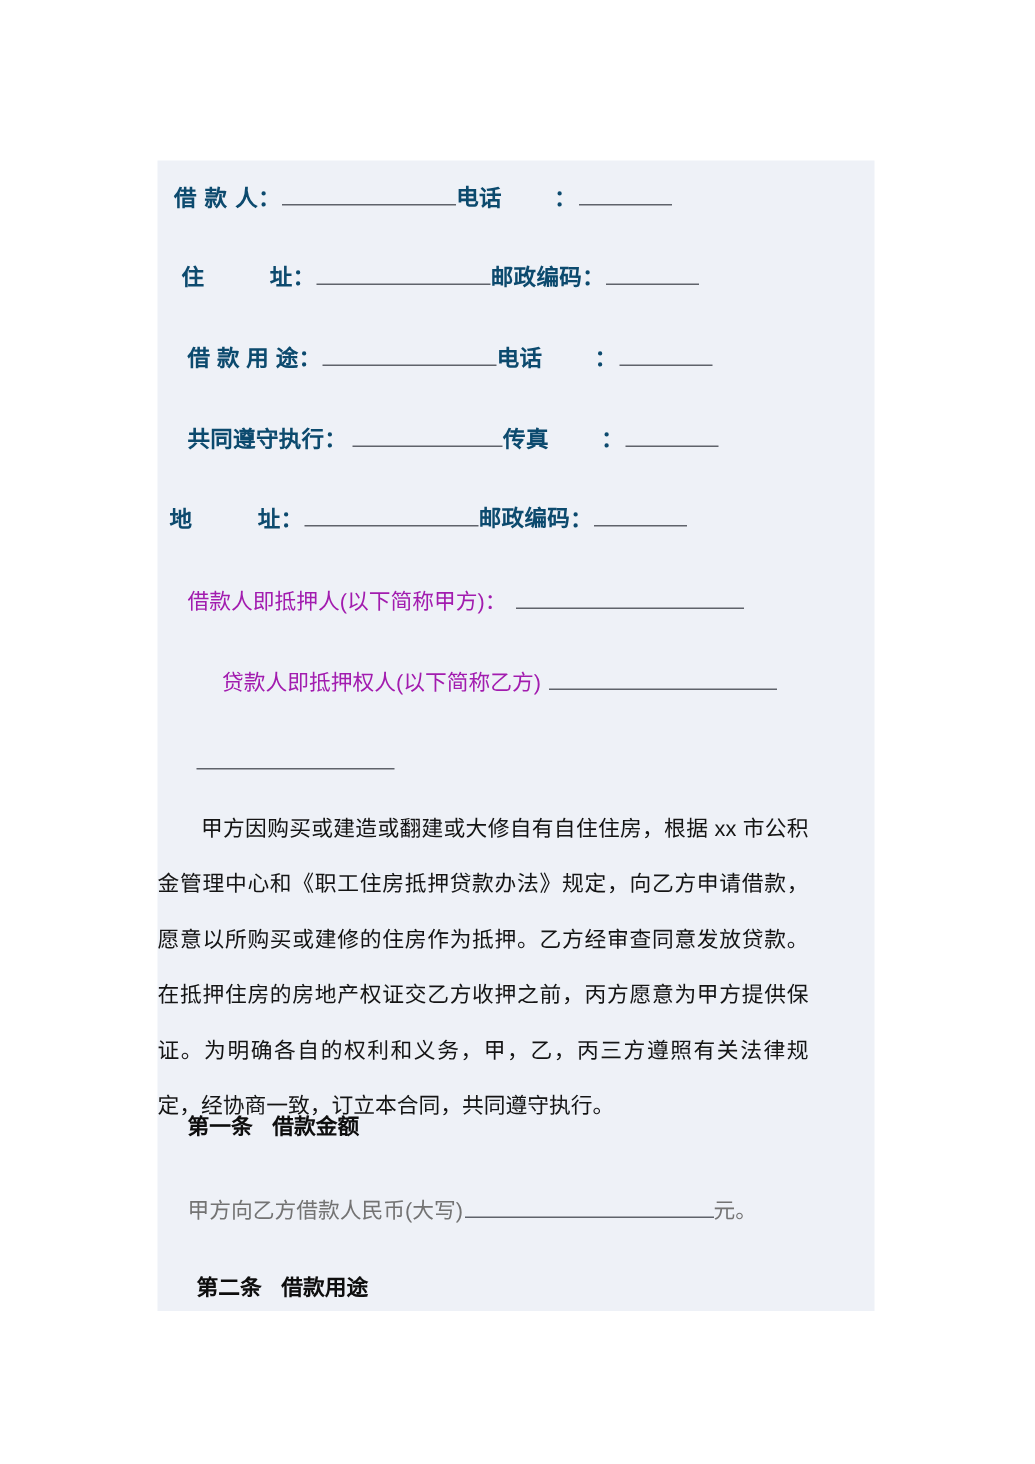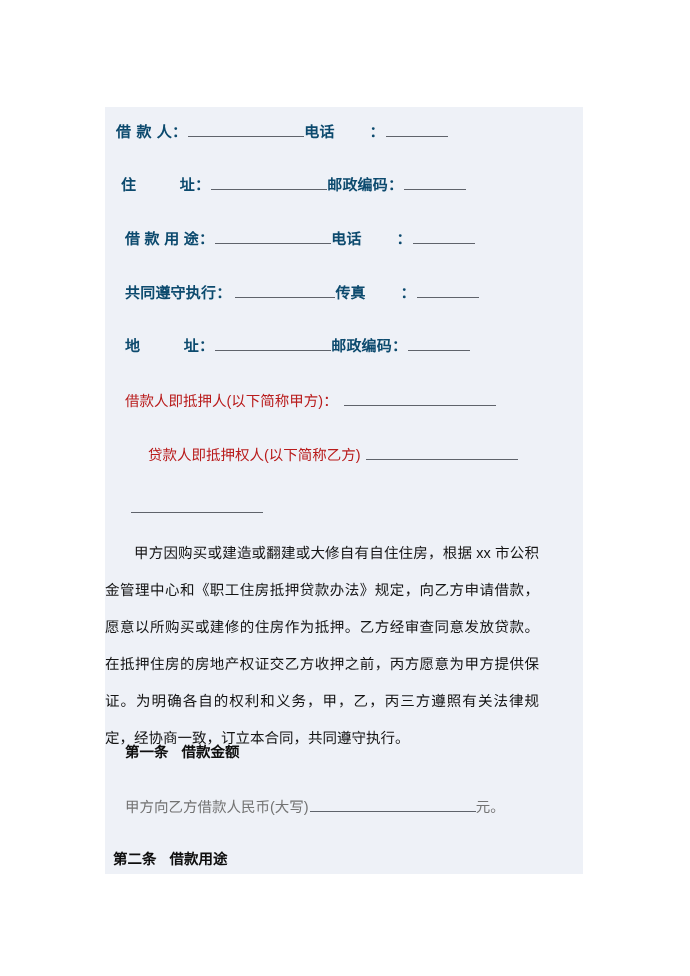--- a/index.html
+++ b/index.html
@@ -138,7 +138,7 @@
       <span>共同遵守执行</span><span class="colon">：</span><span class="rule r-long" style="width:100px; margin-left:4px;"></span><span>传</span><span class="gapword">真</span><span class="colon">：</span><span class="rule r-short"></span>
     </div>
 
-    <div class="field-row abs" style="left:20px; top:229px;">
+    <div class="field-row abs" style="left:8px; top:229px;">
       <span class="lbl w4">地　　址</span><span class="colon">：</span><span class="rule r-long"></span><span>邮政编码</span><span class="colon">：</span><span class="rule r-short"></span>
     </div>
 

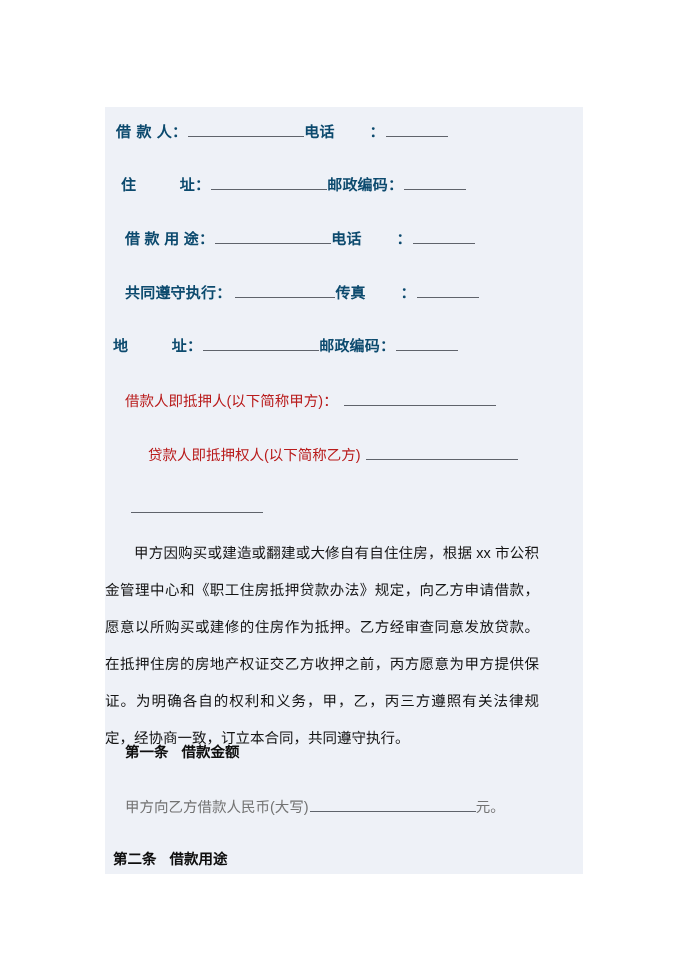--- a/index.html
+++ b/index.html
@@ -79,7 +79,7 @@
   
   .party-row {
     font-size: 14.5px;
-    color: #b91c1c;
+    color: #a21caf;
     line-height: 1;
     white-space: nowrap;
   }

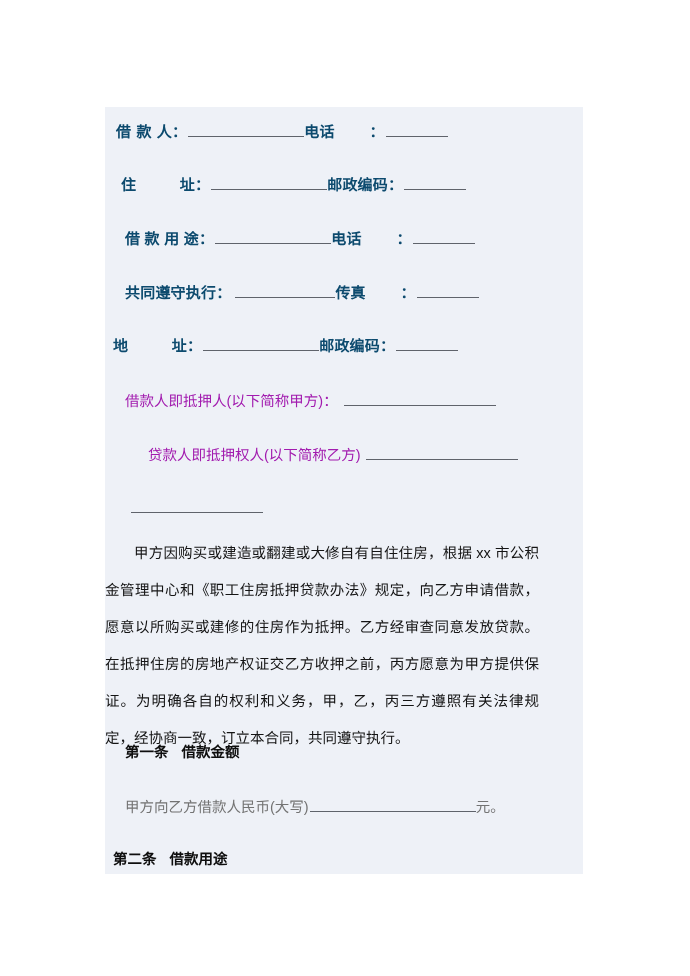--- a/index.html
+++ b/index.html
@@ -164,7 +164,7 @@
       <span>甲方向乙方借款人民币(大写)</span><span class="rule r-amount"></span><span>元。</span>
     </div>
 
-    <div class="clause-head abs" style="left:8px; top:745px;">
+    <div class="clause-head abs" style="left:26px; top:745px;">
       <span>第二条</span><span class="sep"></span><span>借款用途</span>
     </div>
 

